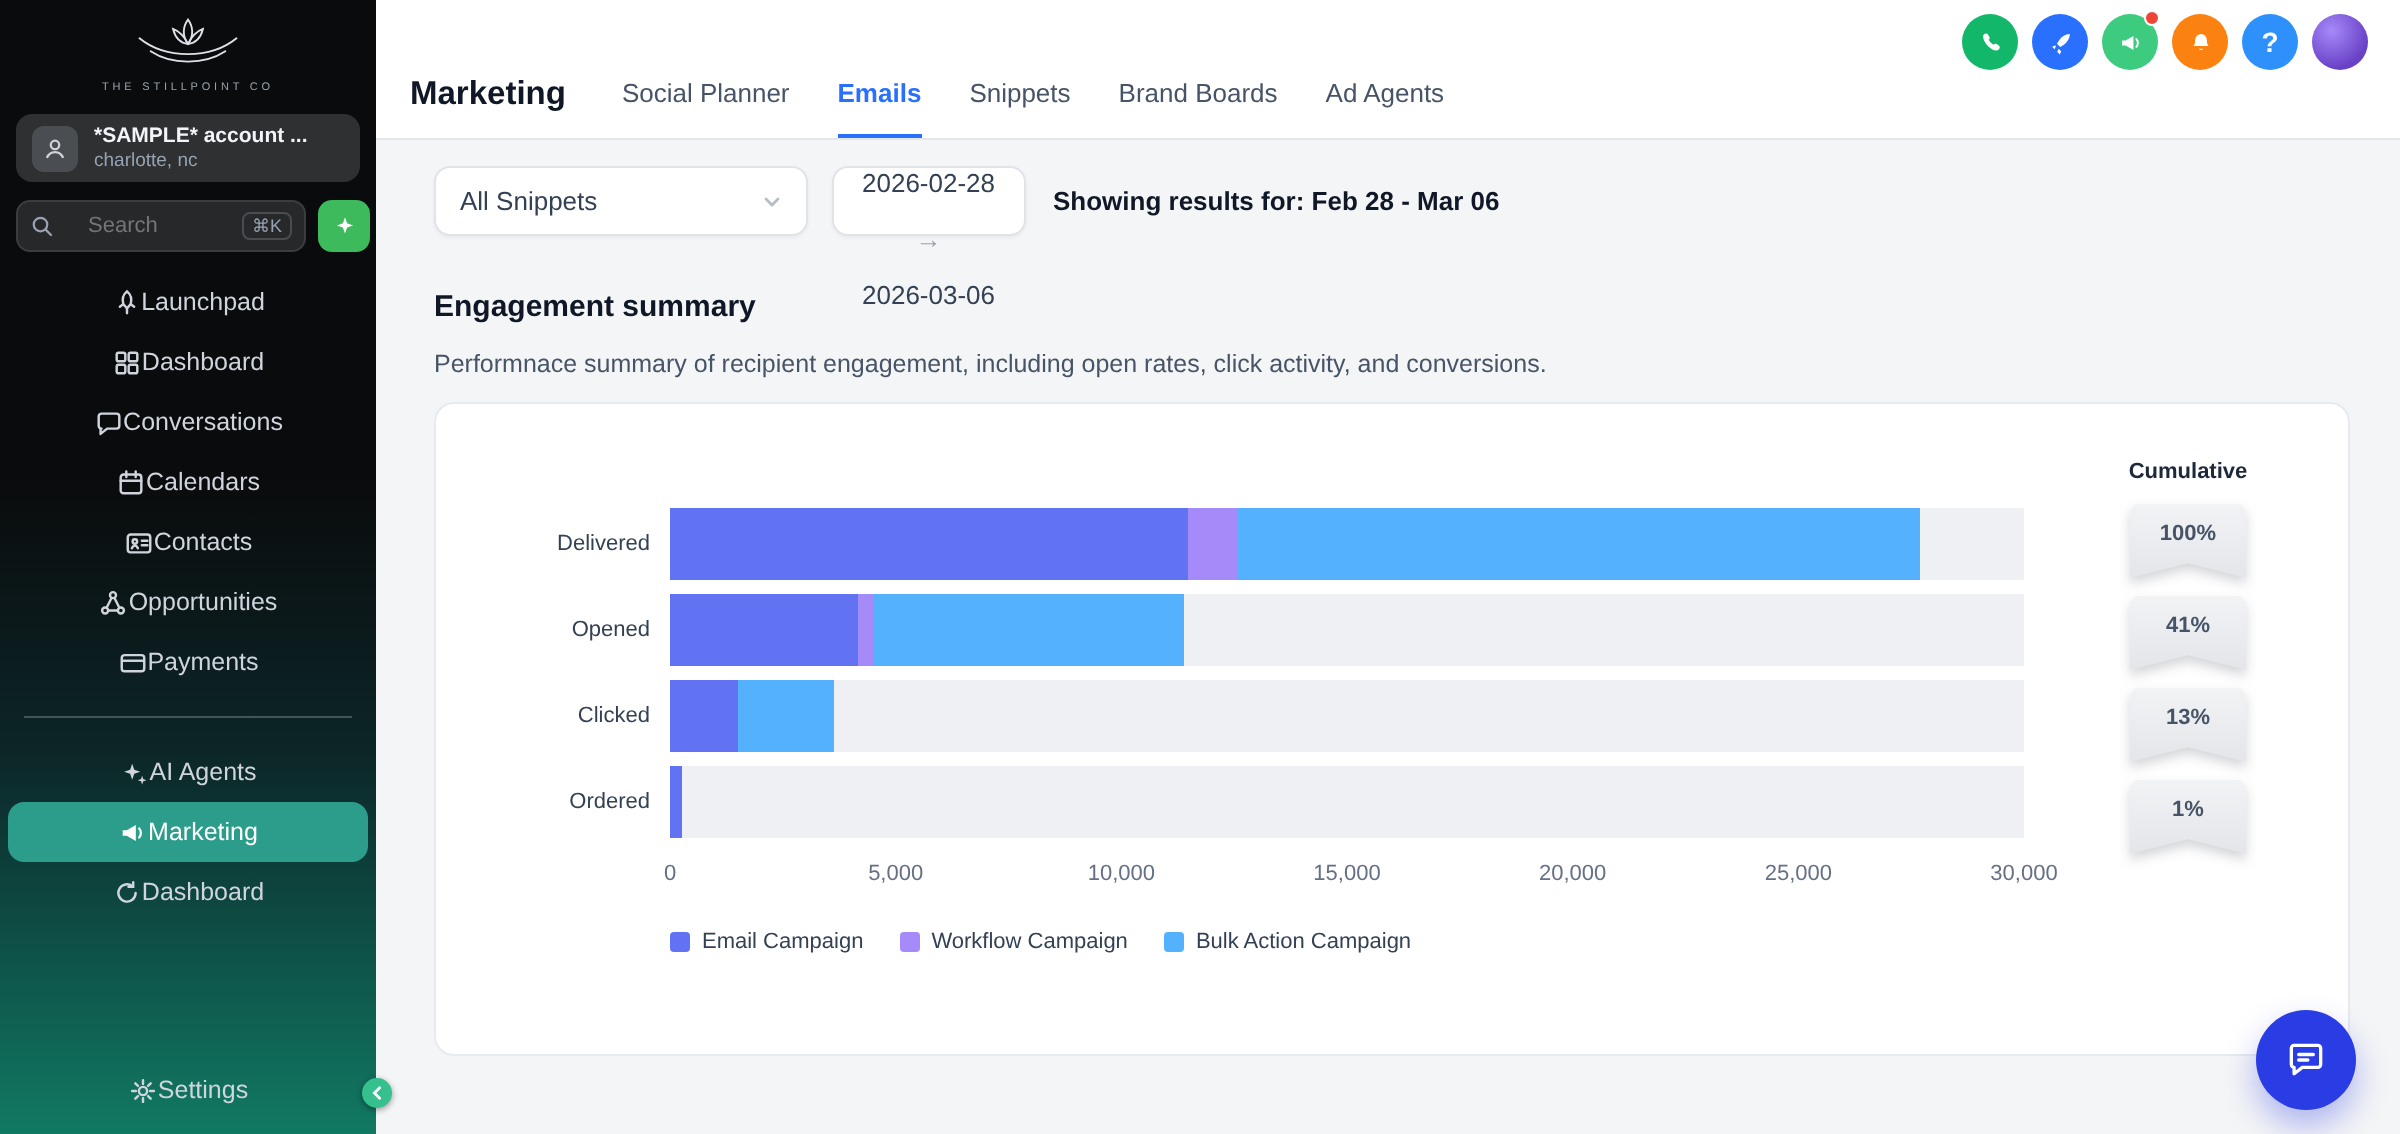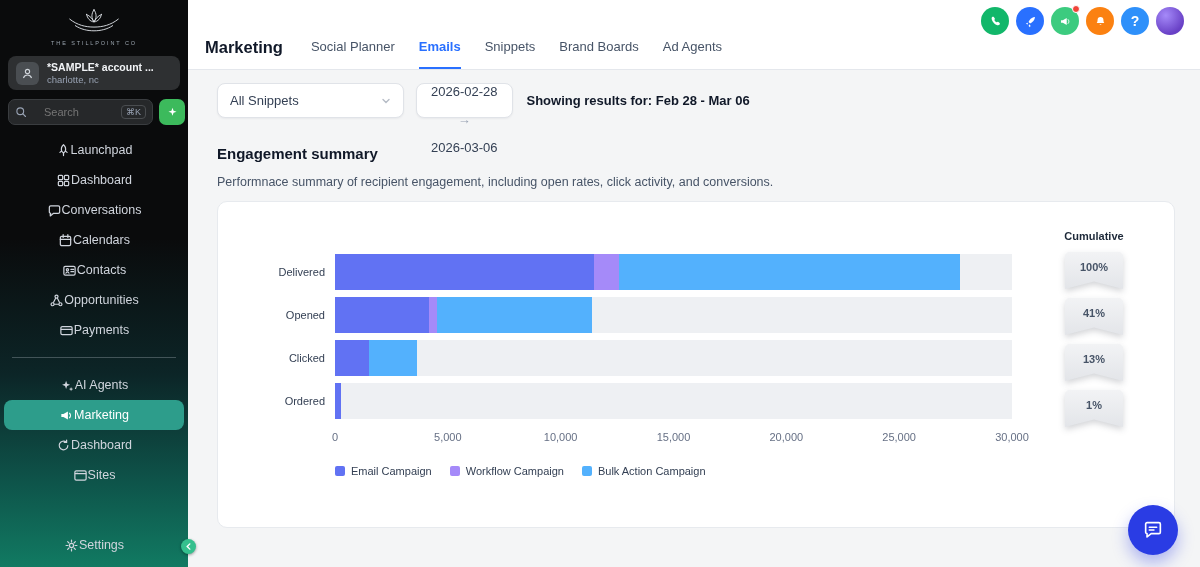--- a/index.html
+++ b/index.html
@@ -215,14 +215,6 @@
     </svg>
     <span>Dashboard</span>
   </div>
-  <div class="nav-item">
-    <svg width="15" height="15" viewBox="0 0 16 16" fill="none" stroke="currentColor" stroke-width="1.3">
-      <rect x="2" y="3" width="12" height="10" rx="1.5"></rect>
-        <path d="M2 6h12"></path>
-        <circle cx="4.3" cy="4.5" r=".5" fill="currentColor" stroke="none"></circle>
-    </svg>
-    <span>Sites</span>
-  </div>
 
   <div class="settings-item">
     <div class="nav-item">

